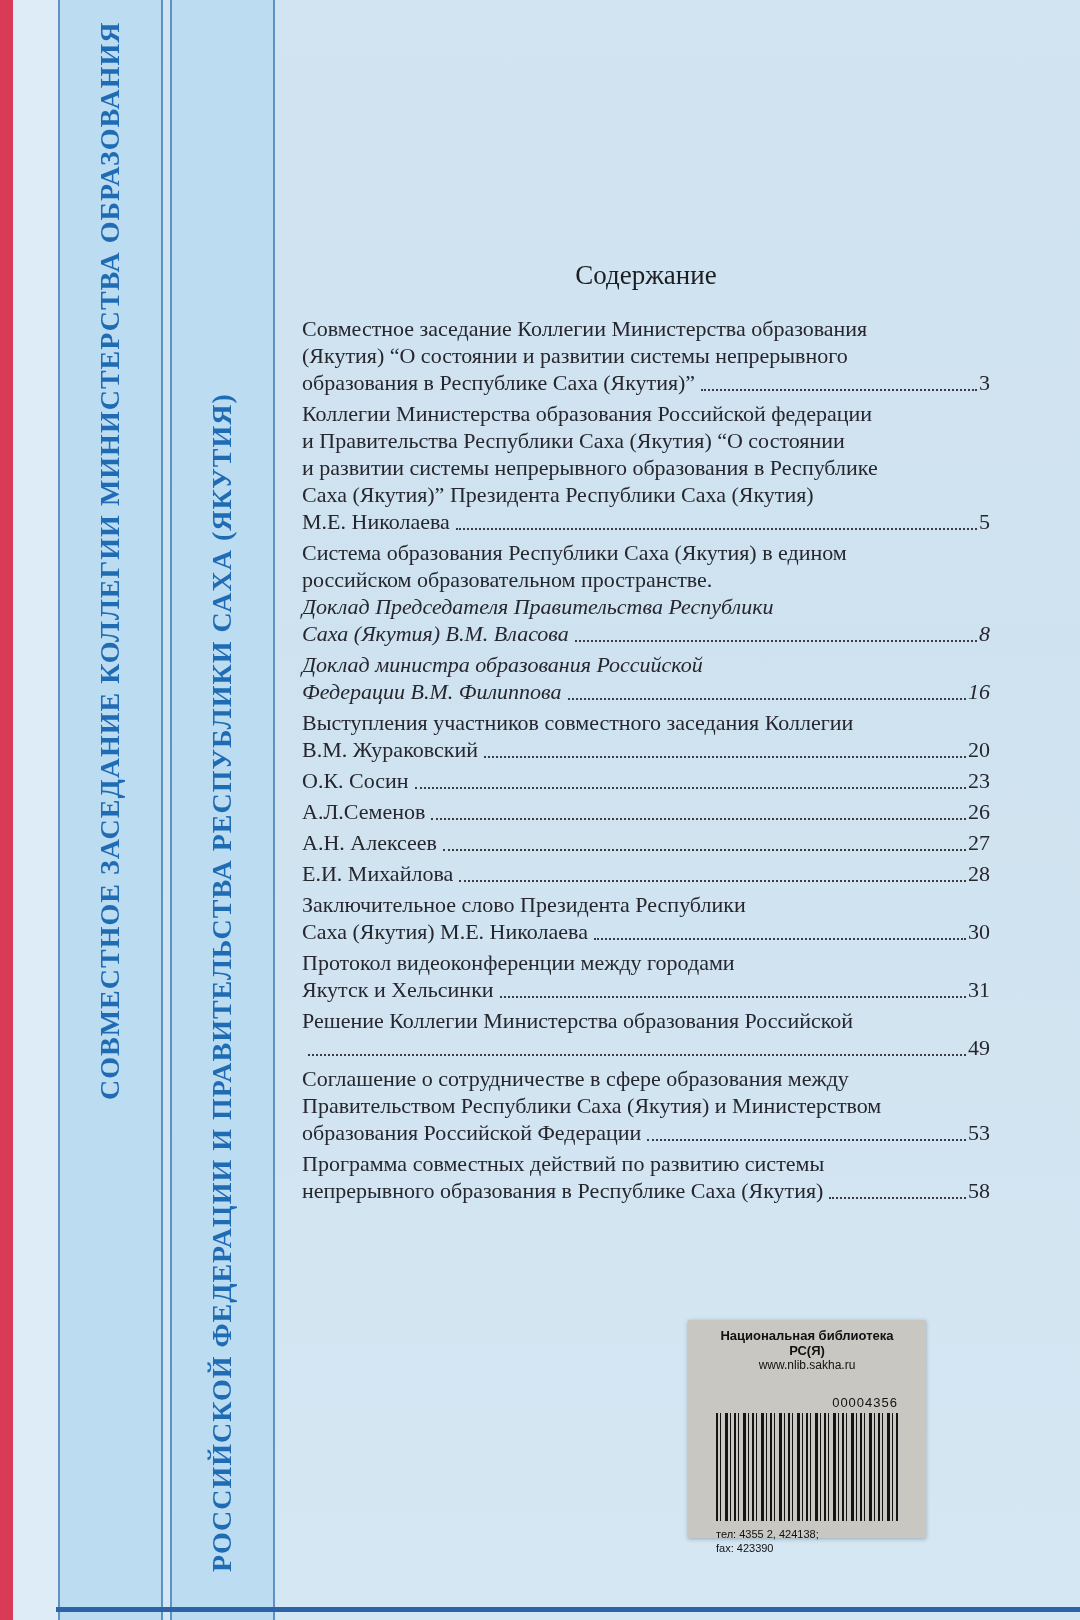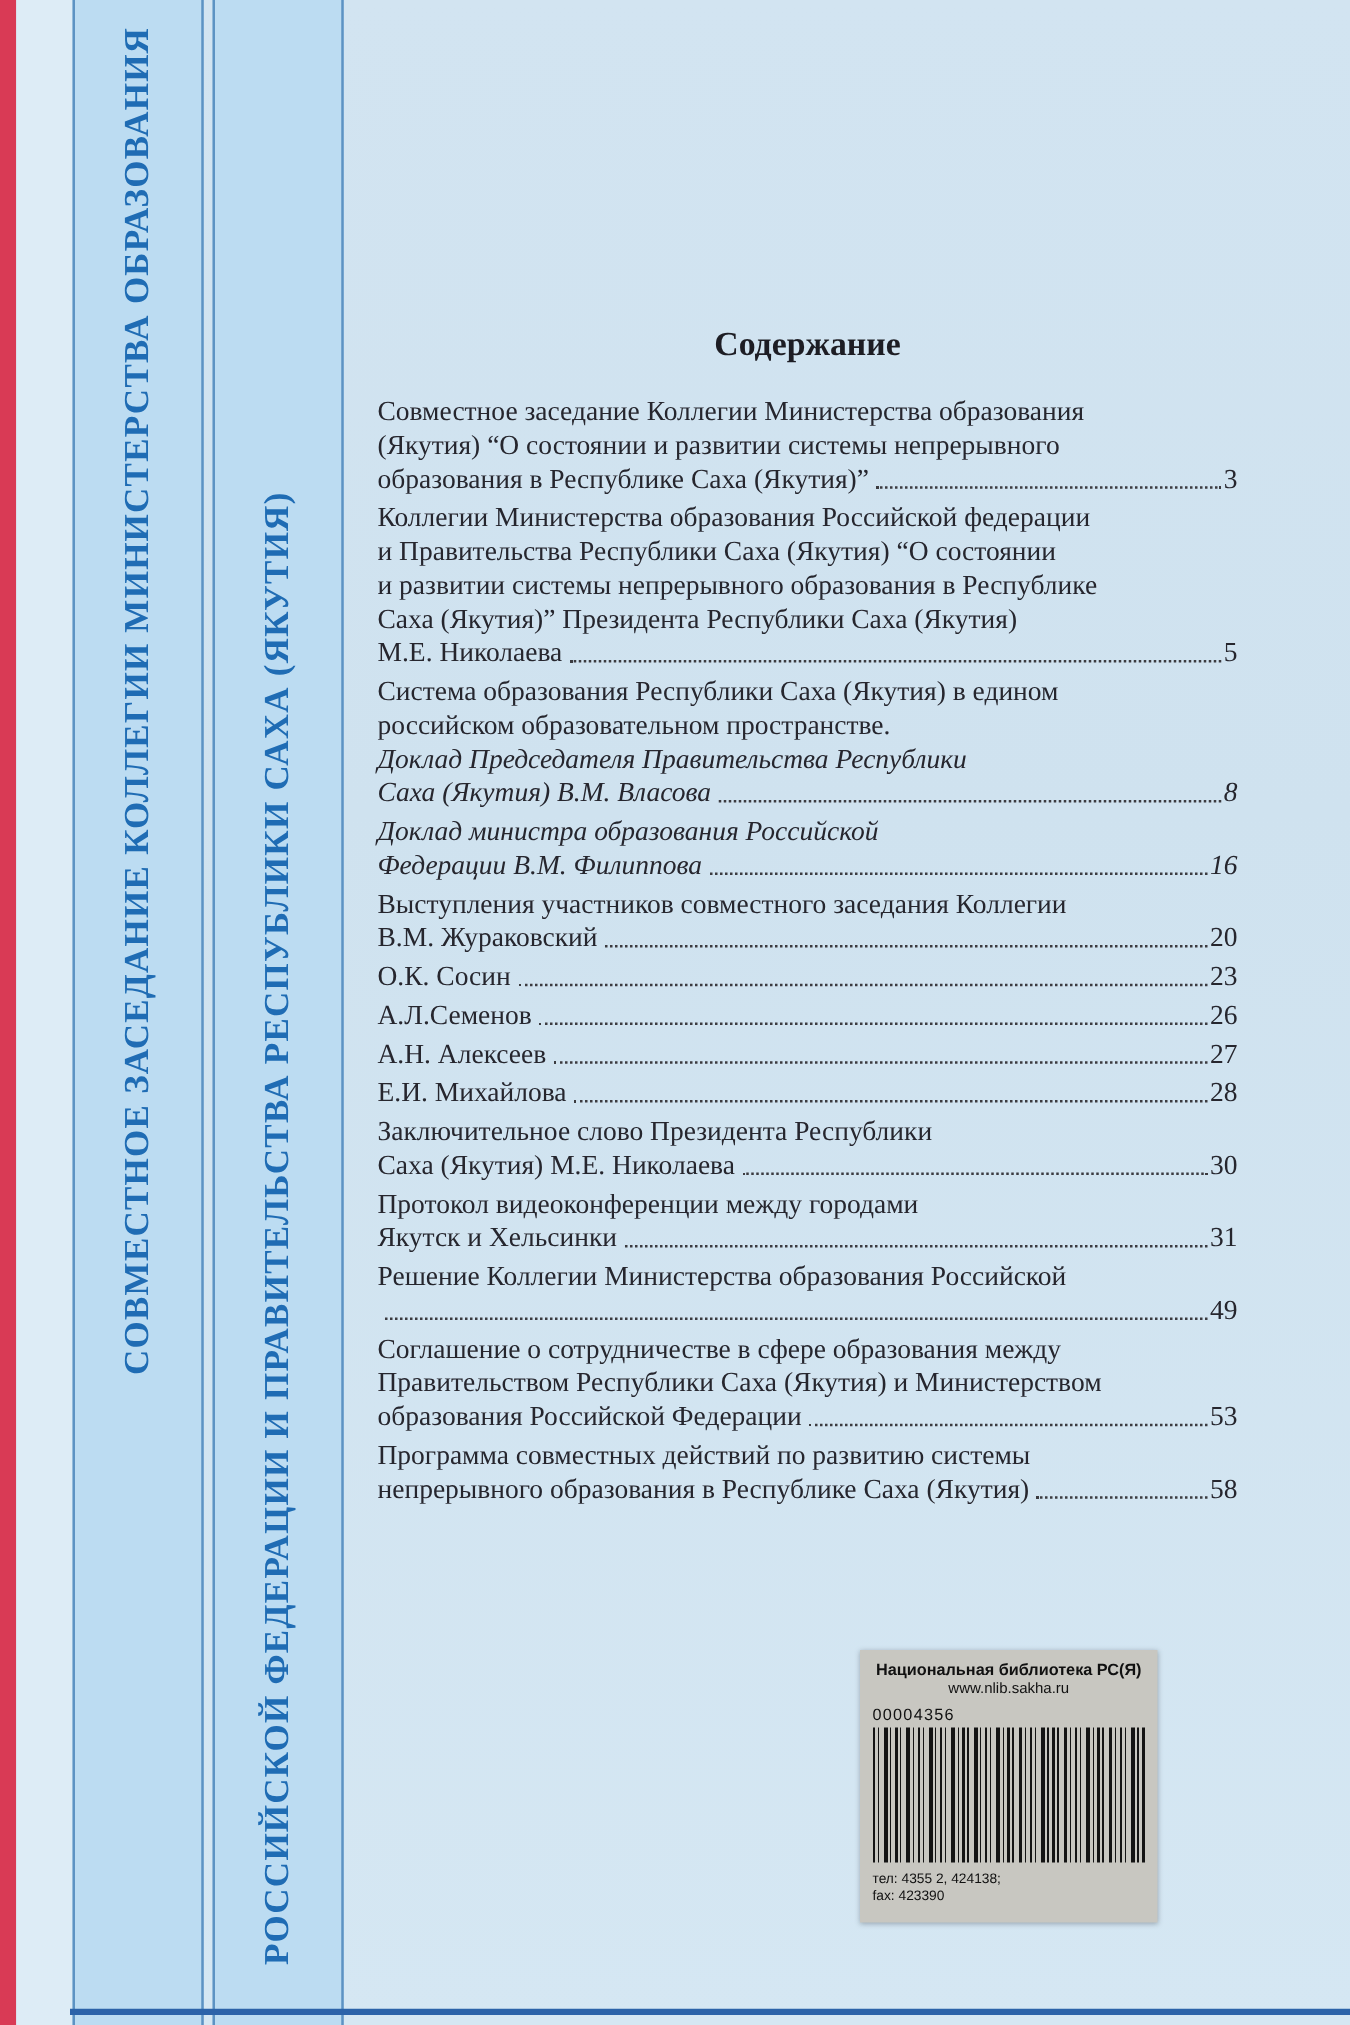--- a/index.html
+++ b/index.html
@@ -26,7 +26,7 @@
   #band2-text{left:204px;top:1572px;}
   
   #content{position:absolute;left:302px;top:260px;width:688px;color:#26262e;font-size:22px;}
-  .toc-title{text-align:center;font-weight:700;font-size:27px;margin:0 0 24px 0;color:#1d1d24;}
+  .toc-title{text-align:center;font-weight:400;font-size:27px;margin:0 0 24px 0;color:#1d1d24;}
   .toc-entry{margin-bottom:4px;}
   .toc-line{line-height:27px;min-height:27px;}
   .toc-line.it{font-style:italic;}

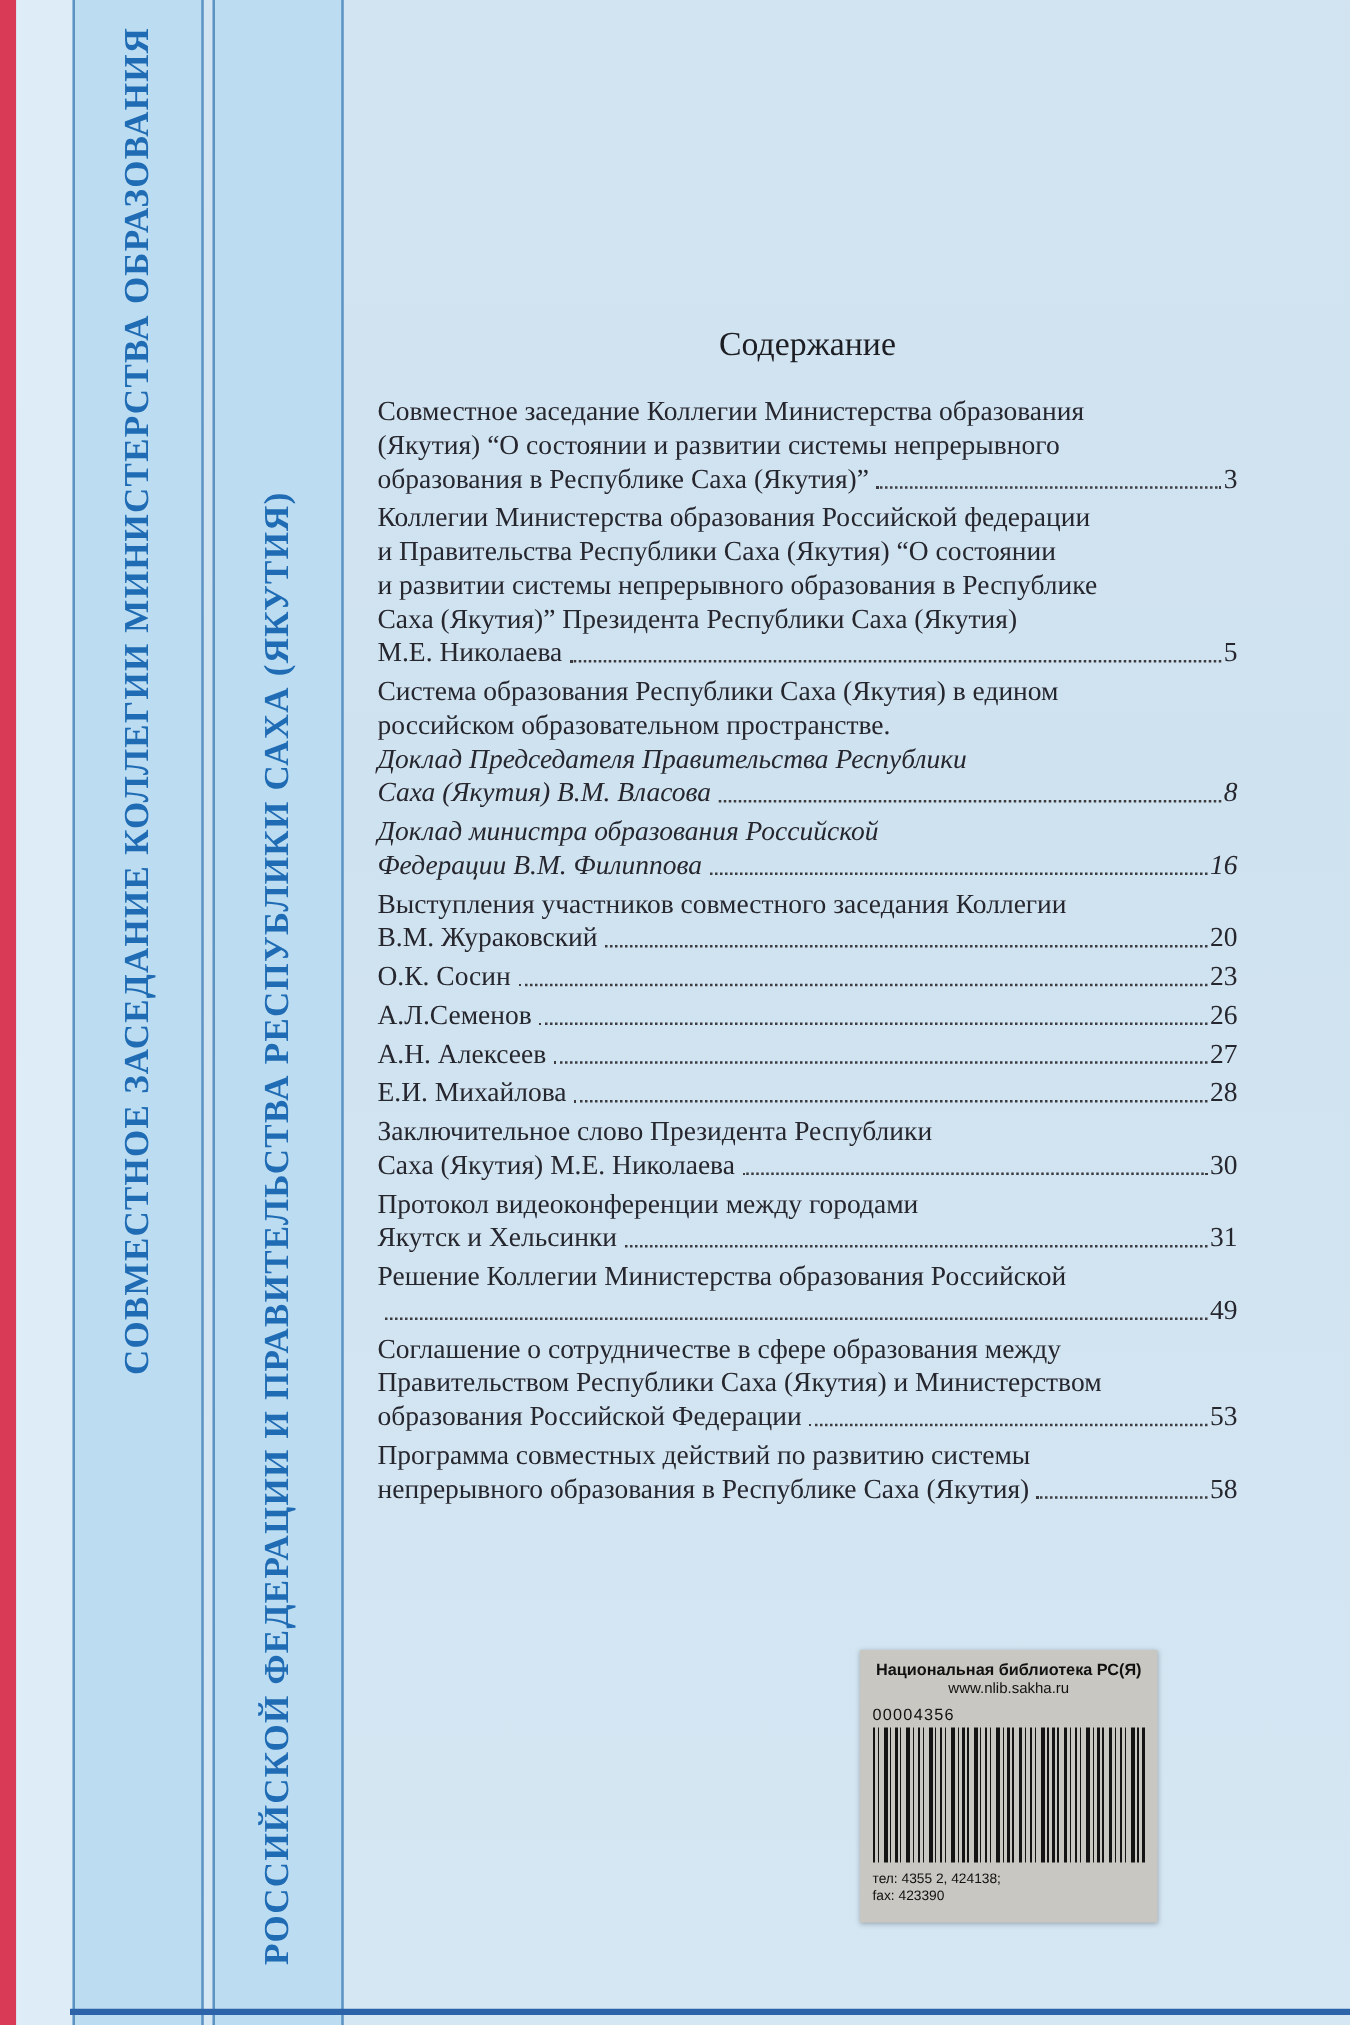--- a/index.html
+++ b/index.html
@@ -39,7 +39,7 @@
     position:absolute;left:688px;top:1320px;width:238px;height:218px;
     background:#c8c7c1;box-shadow:0 1px 4px rgba(40,50,60,.35);
     font-family:"Liberation Sans",sans-serif;color:#111;
-    padding:8px 10px;box-sizing:border-box;
+    padding:8px 28px;box-sizing:border-box;
   }
   .stk-name{font-size:13px;font-weight:700;text-align:center;line-height:15px;}
   .stk-url{font-size:12px;text-align:center;line-height:15px;}

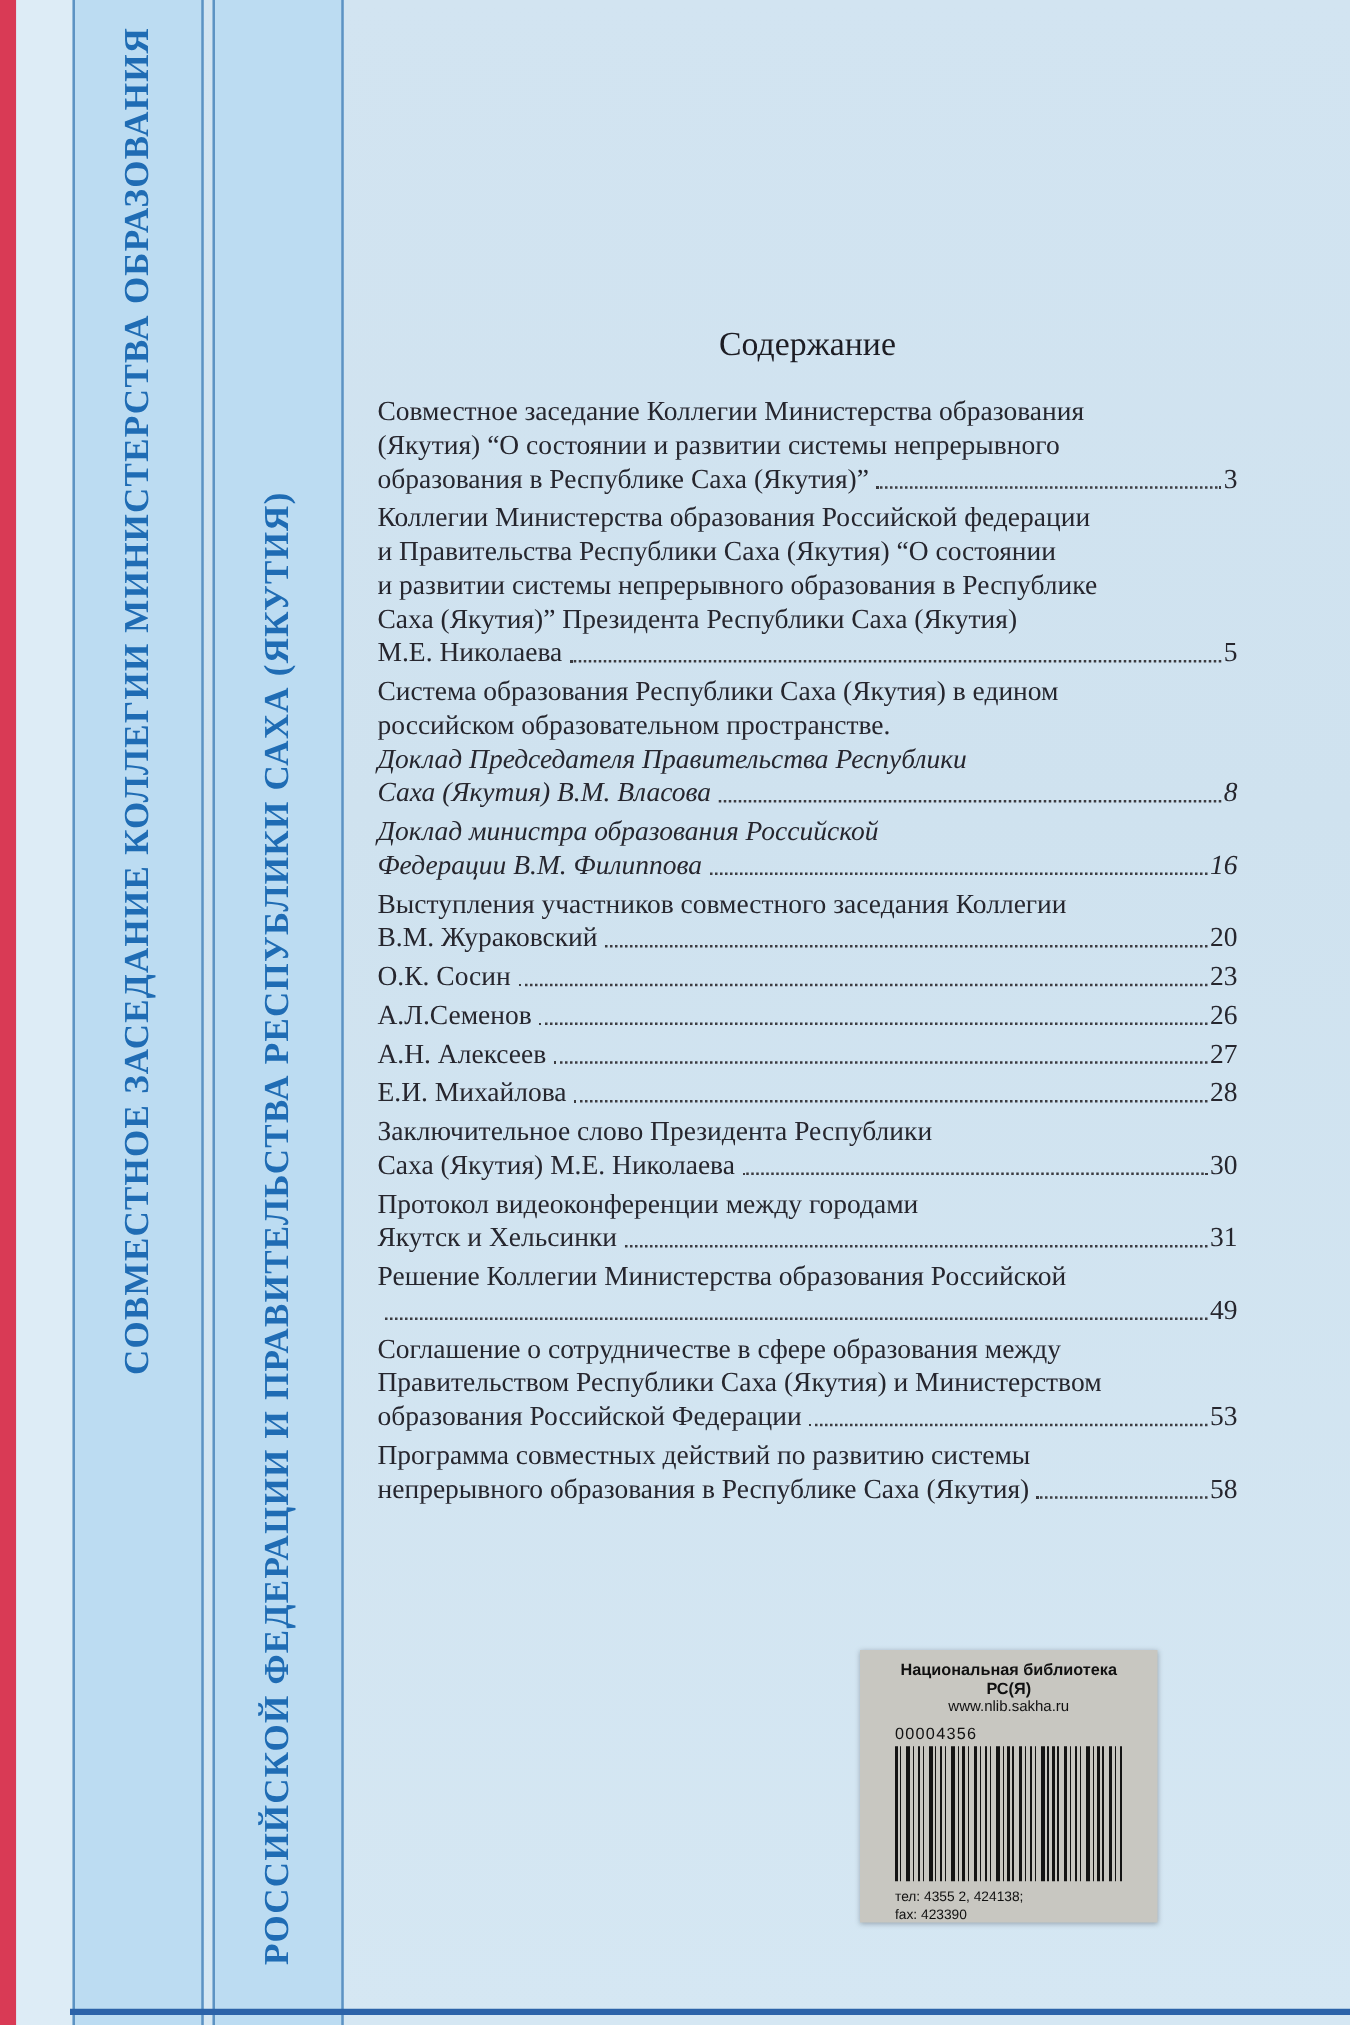--- a/index.html
+++ b/index.html
@@ -43,7 +43,7 @@
   }
   .stk-name{font-size:13px;font-weight:700;text-align:center;line-height:15px;}
   .stk-url{font-size:12px;text-align:center;line-height:15px;}
-  .stk-code{font-size:13px;text-align:left;margin-top:6px;letter-spacing:1px;}
+  .stk-code{font-size:13px;text-align:right;margin-top:22px;letter-spacing:1px;}
   .stk-barcode{
     height:108px;margin-top:3px;
     background:repeating-linear-gradient(90deg,

